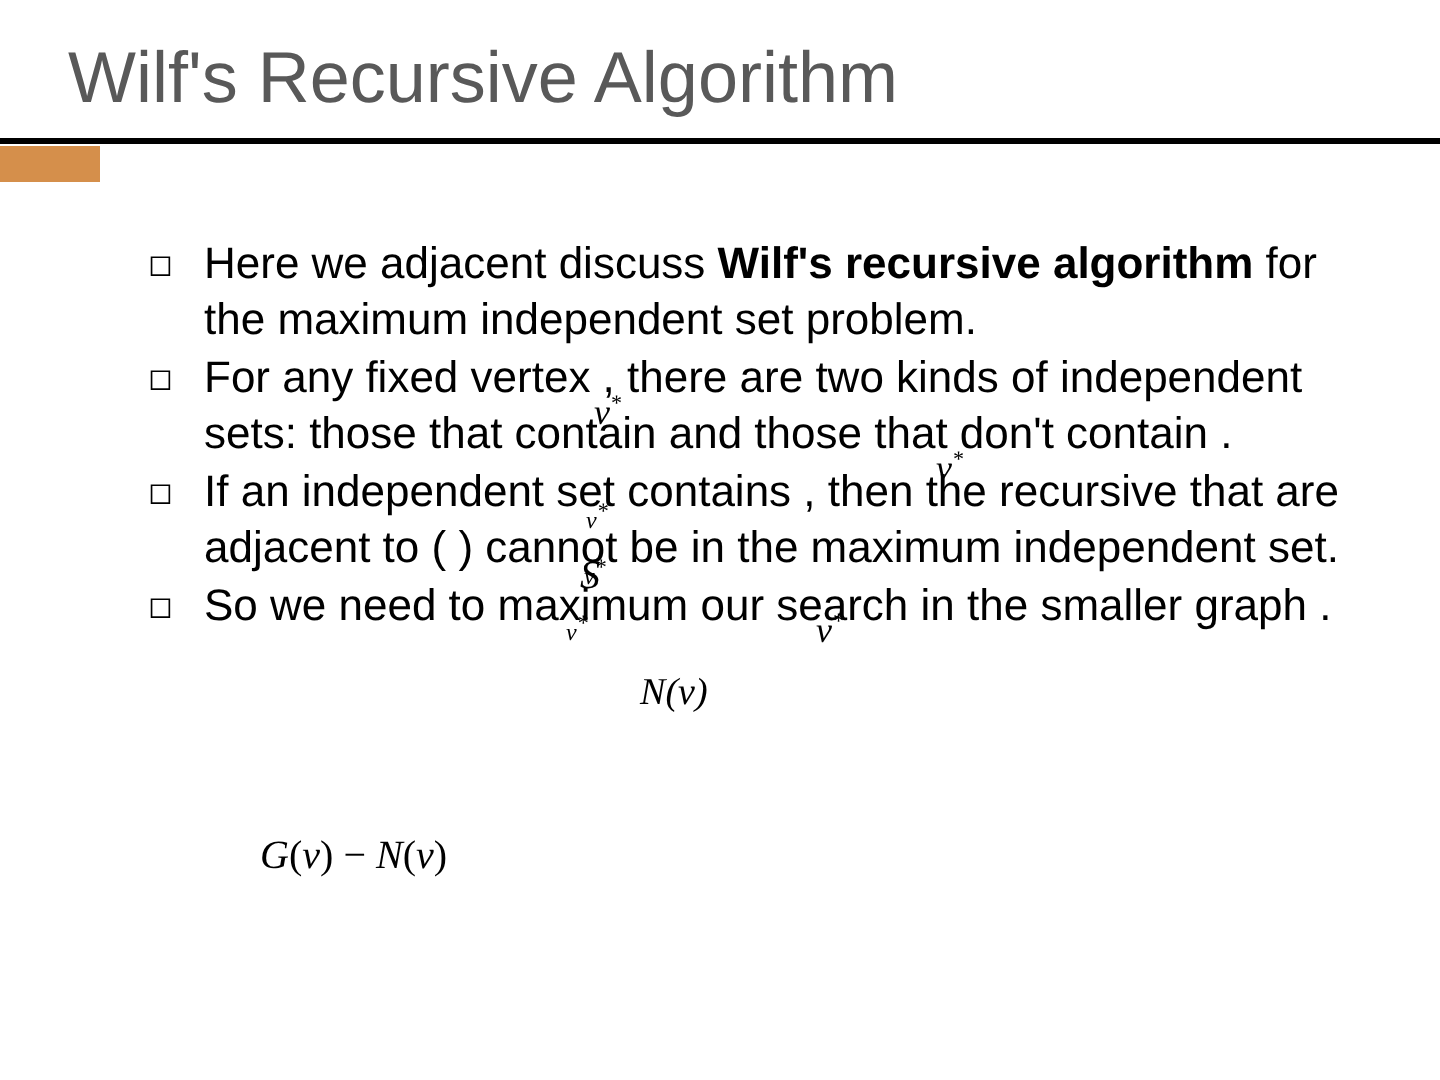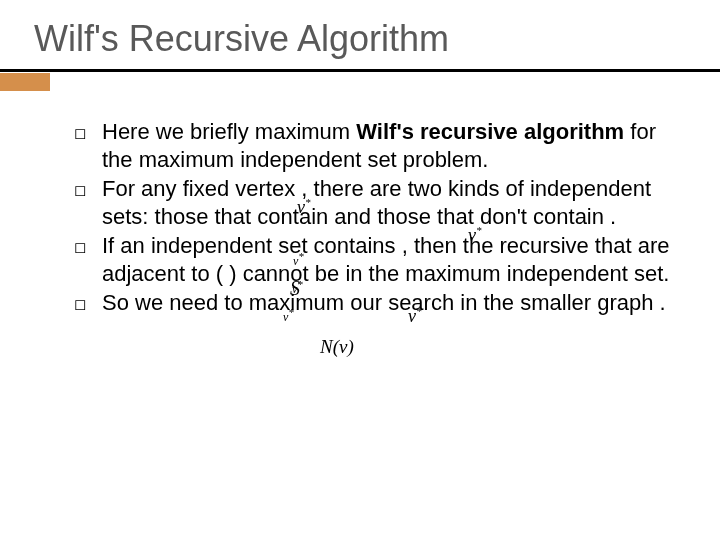--- a/index.html
+++ b/index.html
@@ -29,7 +29,7 @@
     <div class="item">
       <div class="bullet">◻</div>
       <div class="text">
-        <span>Here we briefly maximum </span><span class="strong">Wilf's recursive algorithm</span><span> for the maximum independent set problem.</span>
+        <span>Here we adjacent discuss </span><span class="strong">Wilf's recursive algorithm</span><span> for the maximum independent set problem.</span>
       </div>
     </div>
     <div class="item">

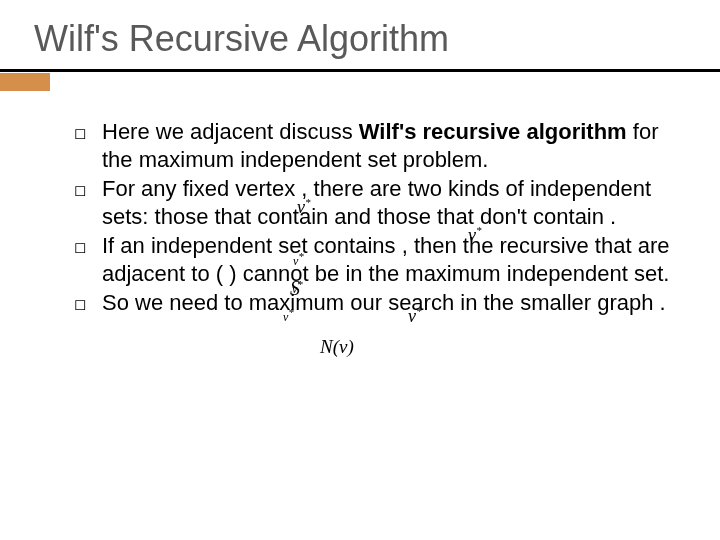--- a/index.html
+++ b/index.html
@@ -55,6 +55,9 @@
     <span class="math" style="left:283px; top:307px; font-size:12px;"><span>v</span><sup>*</sup></span>
     <span class="math" style="left:320px; top:309px; font-size:19px;margin-top:28px;"><span>N</span>(<span>v</span>)</span>
     <span class="math" style="left:408px; top:306px;"><span>v</span><sup>*</sup></span>
+    <span class="math" style="left:130px; top:418px; font-size:20px;">
+      <span>G</span><span style="font-style:normal">(</span><span>v</span><span style="font-style:normal">)&nbsp;</span><span style="font-style:normal">−</span><span style="font-style:normal">&nbsp;</span><span>N</span><span style="font-style:normal">(</span><span>v</span><span style="font-style:normal">)</span>
+    </span>
   </div>
 
 </div>

